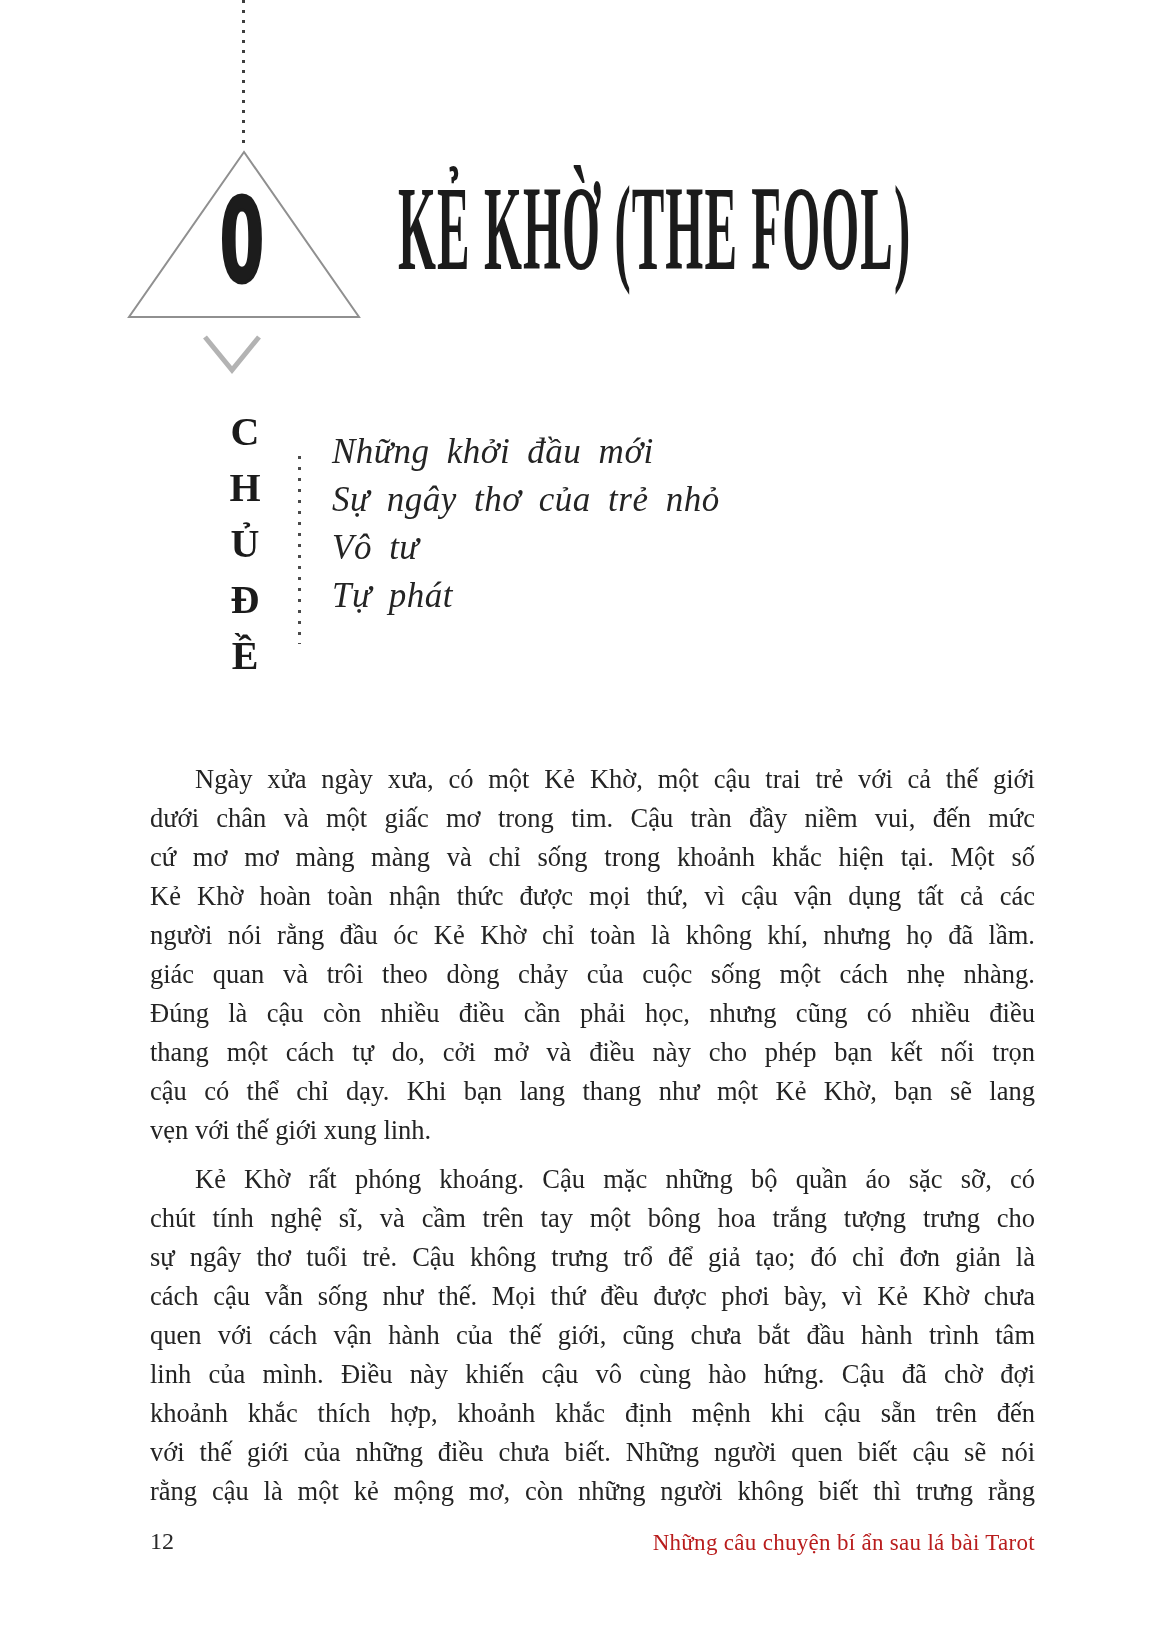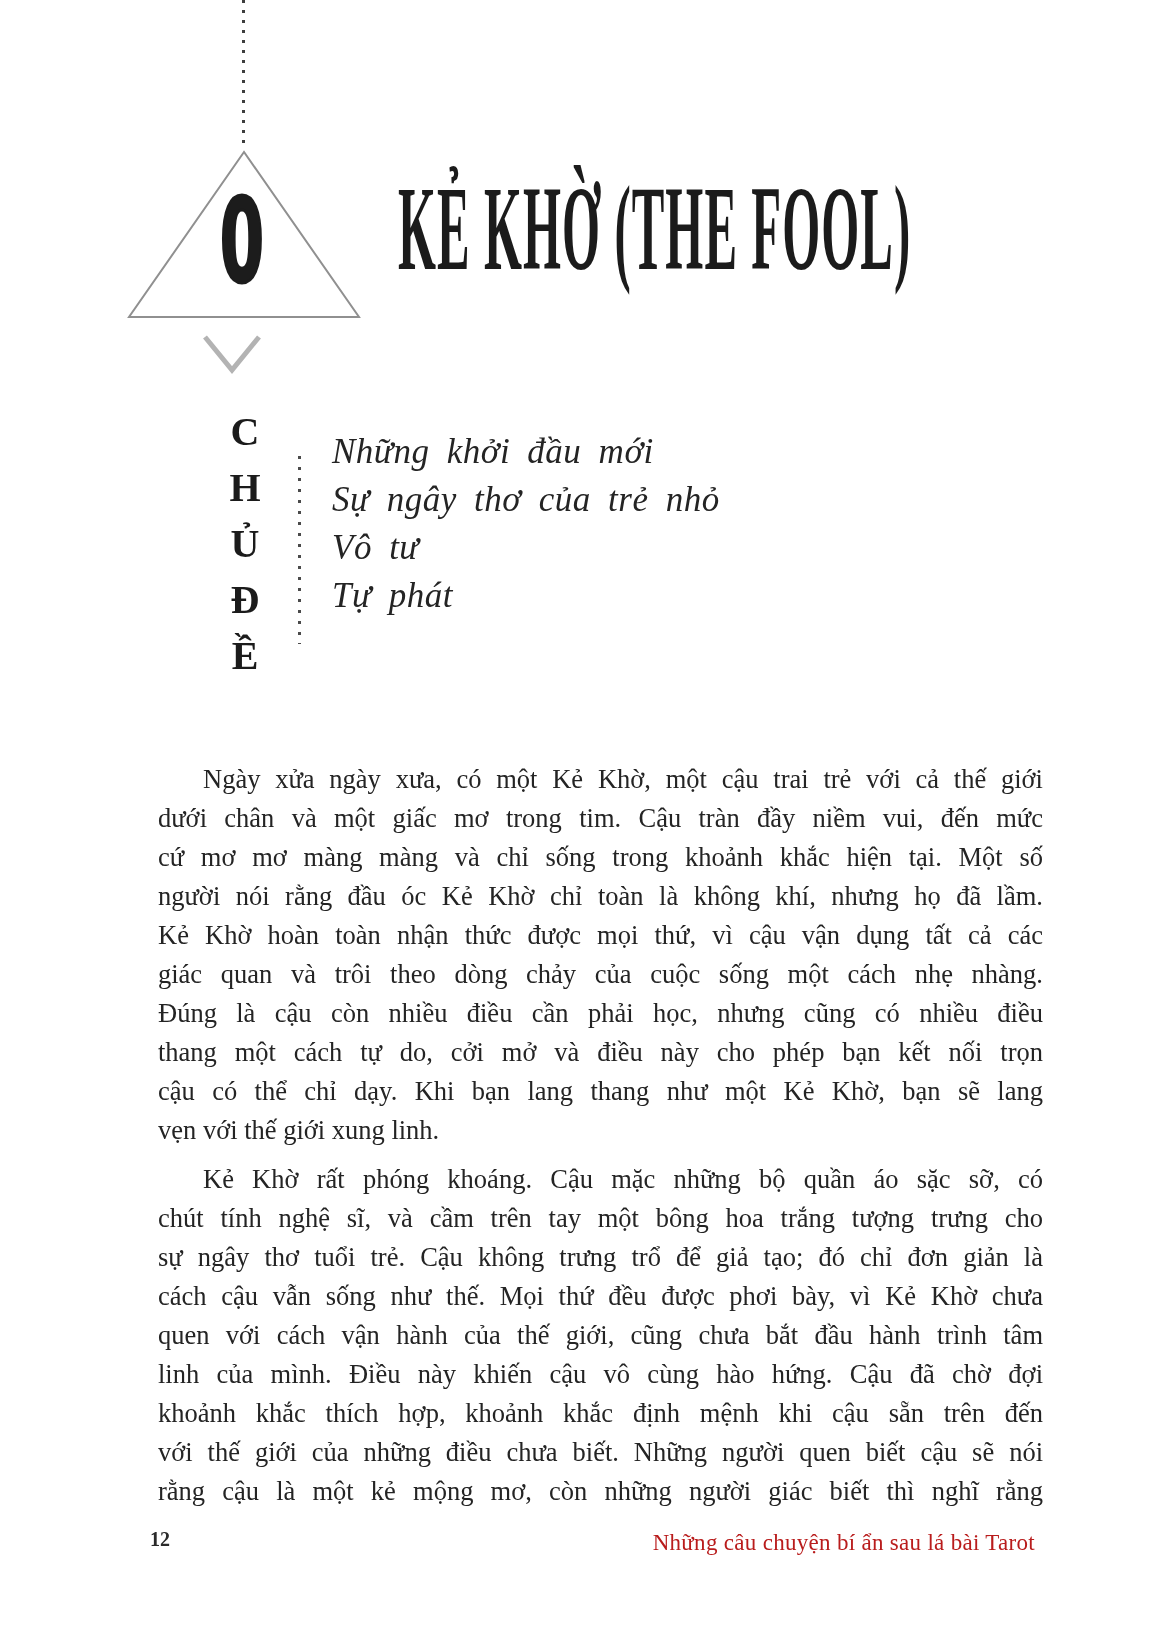--- a/index.html
+++ b/index.html
@@ -61,7 +61,7 @@
     font-size:26.5px;line-height:39px;color:#242424;
   }
   .para + .para{margin-top:10px;}
-  .line{width:100%;margin-left:8px;}
+  .line{width:100%;}
   .line.jline{text-align:justify;text-align-last:justify;}
   .line.indent{padding-left:45px;box-sizing:border-box;}
   

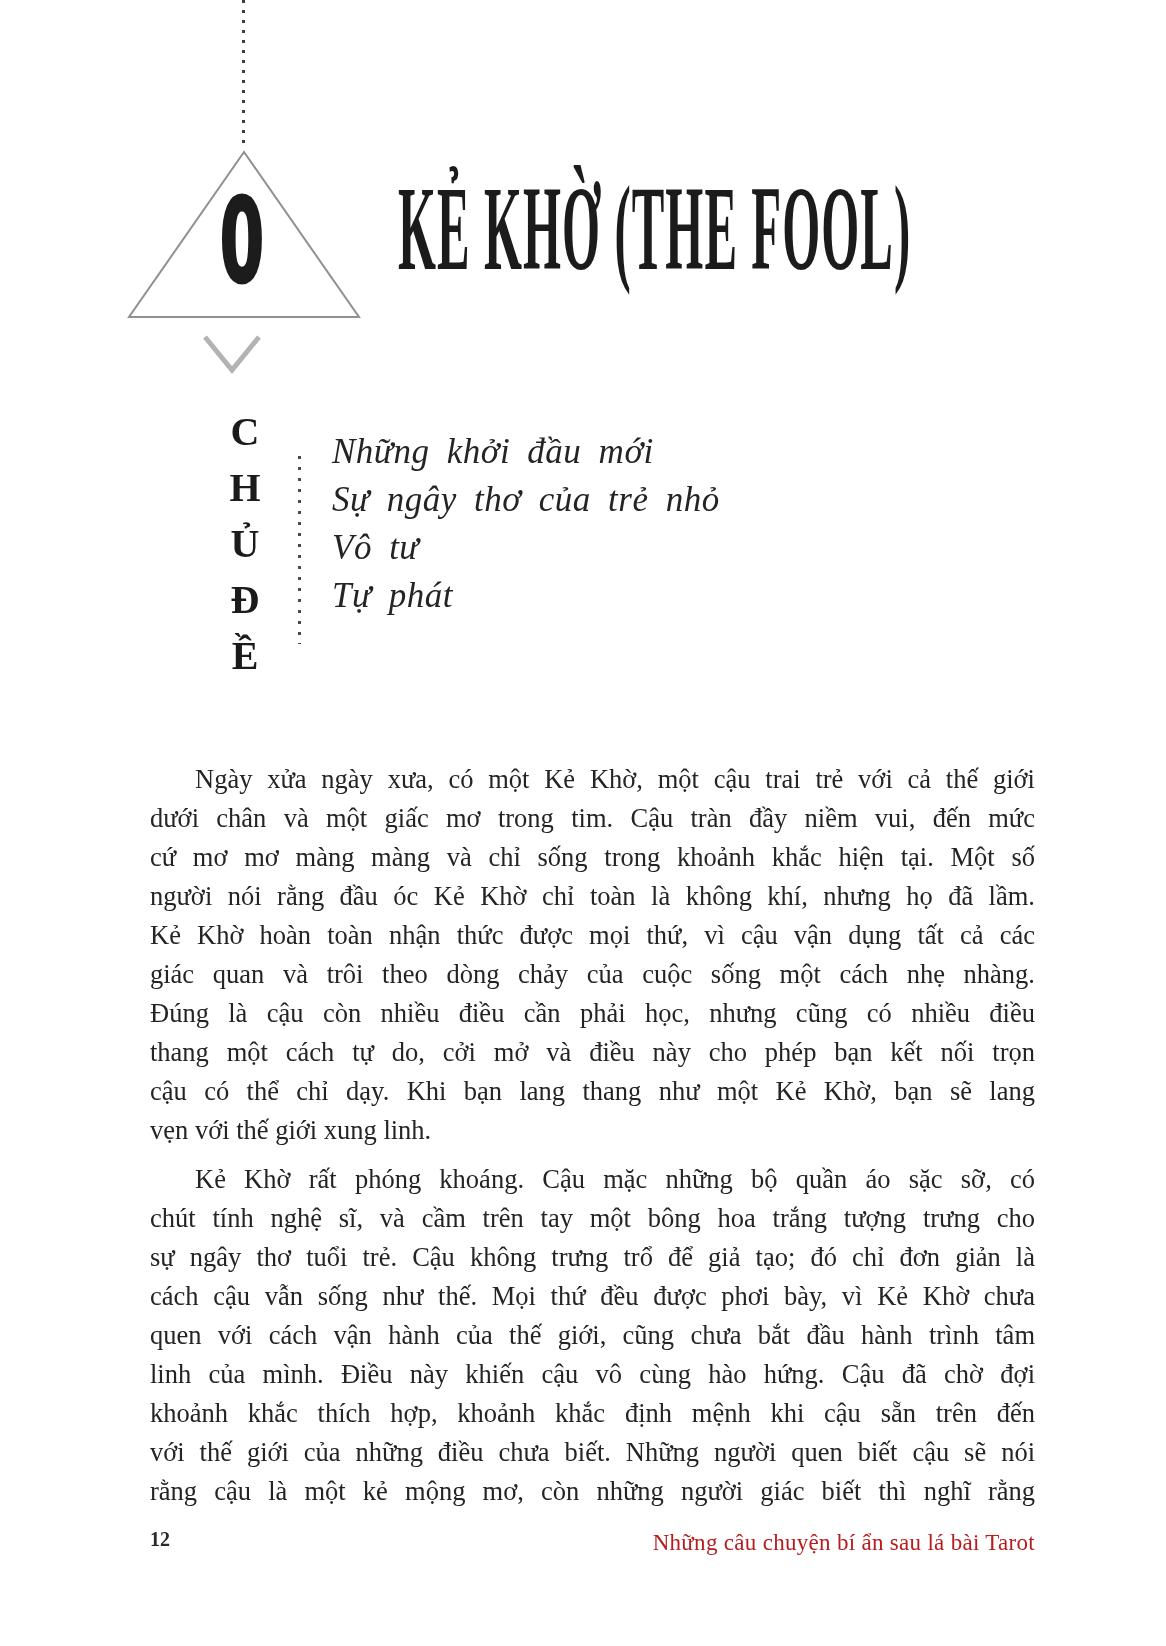--- a/index.html
+++ b/index.html
@@ -115,8 +115,8 @@
         <div class="line jline indent">Ngày xửa ngày xưa, có một Kẻ Khờ, một cậu trai trẻ với cả thế giới</div>
         <div class="line jline">dưới chân và một giấc mơ trong tim. Cậu tràn đầy niềm vui, đến mức</div>
         <div class="line jline">cứ mơ mơ màng màng và chỉ sống trong khoảnh khắc hiện tại. Một số</div>
+        <div class="line jline">Kẻ Khờ hoàn toàn nhận thức được mọi thứ, vì cậu vận dụng tất cả các</div>
         <div class="line jline">người nói rằng đầu óc Kẻ Khờ chỉ toàn là không khí, nhưng họ đã lầm.</div>
-        <div class="line jline">Kẻ Khờ hoàn toàn nhận thức được mọi thứ, vì cậu vận dụng tất cả các</div>
         <div class="line jline">giác quan và trôi theo dòng chảy của cuộc sống một cách nhẹ nhàng.</div>
         <div class="line jline">Đúng là cậu còn nhiều điều cần phải học, nhưng cũng có nhiều điều</div>
         <div class="line jline">thang một cách tự do, cởi mở và điều này cho phép bạn kết nối trọn</div>

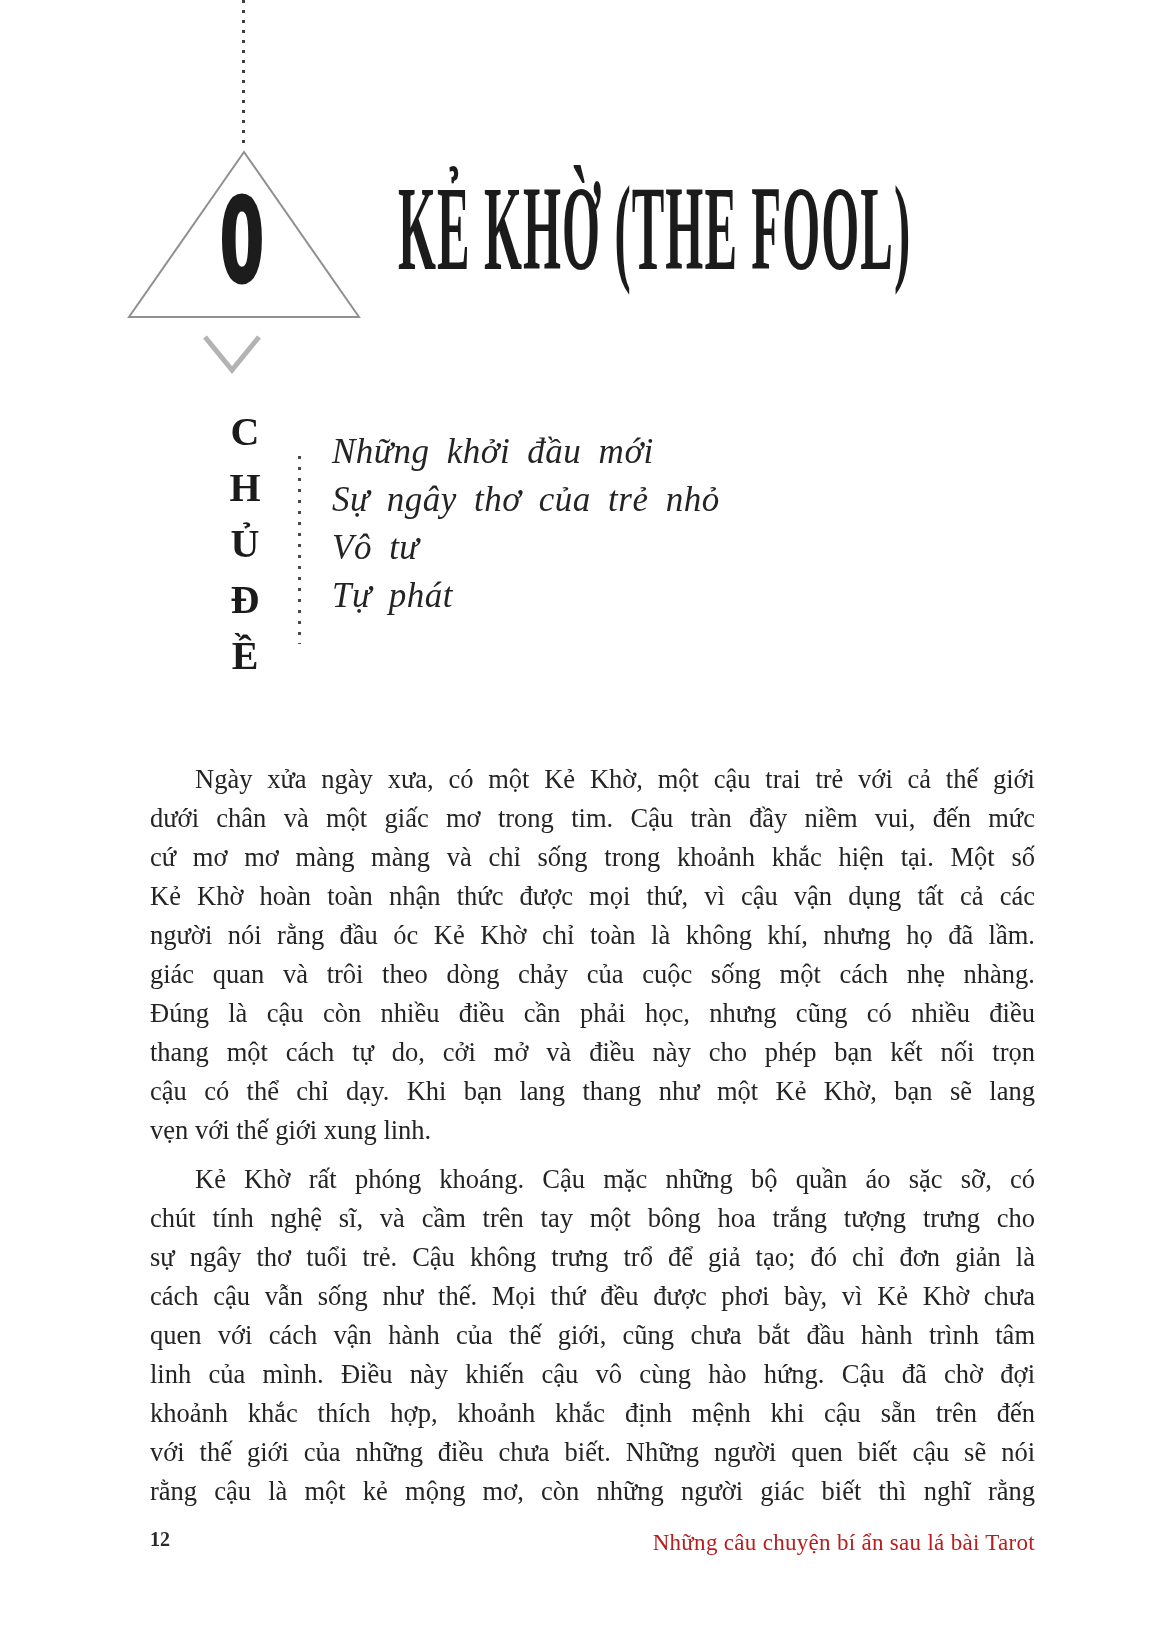--- a/index.html
+++ b/index.html
@@ -132,7 +132,7 @@
         <div class="line jline">linh của mình. Điều này khiến cậu vô cùng hào hứng. Cậu đã chờ đợi</div>
         <div class="line jline">khoảnh khắc thích hợp, khoảnh khắc định mệnh khi cậu sẵn trên đến</div>
         <div class="line jline">với thế giới của những điều chưa biết. Những người quen biết cậu sẽ nói</div>
-        <div class="line jline">rằng cậu là một kẻ mộng mơ, còn những người giác biết thì nghĩ rằng</div>
+        <div class="line jline">rằng cậu là một kẻ mộng mơ, còn những người không biết thì trưng rằng</div>
       </div>
     </div>
 

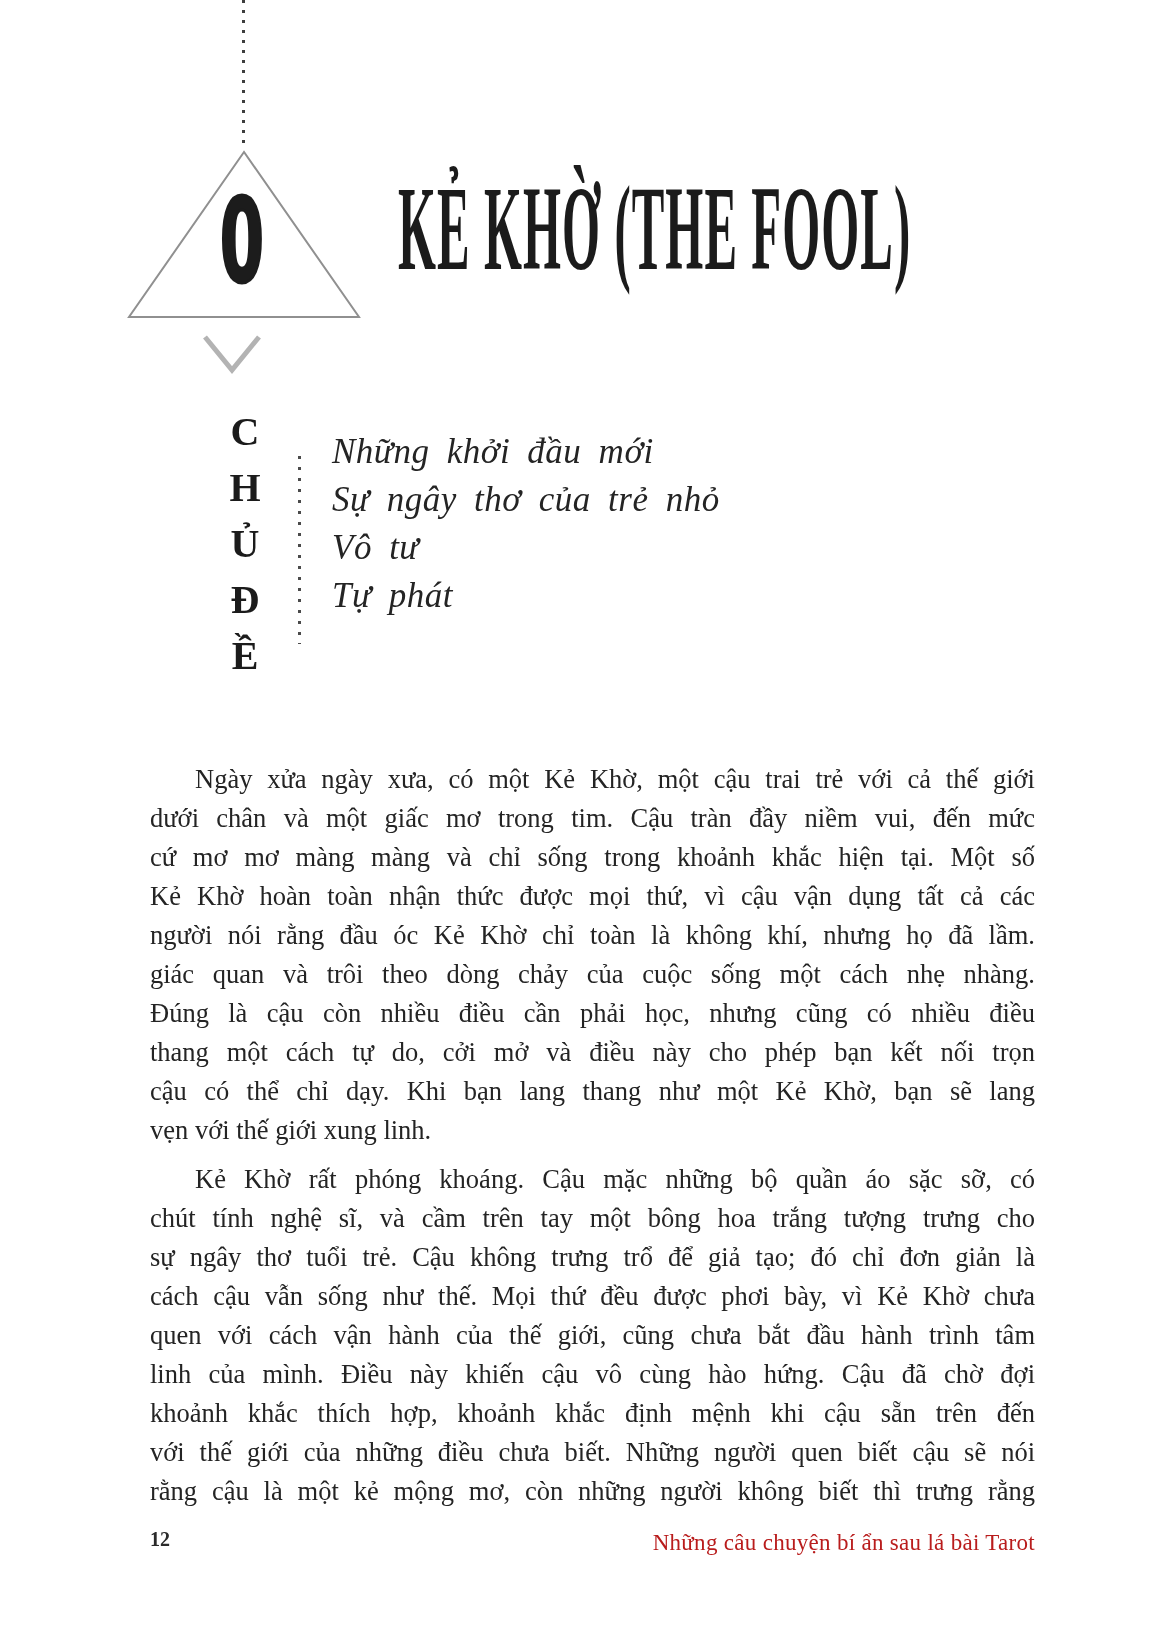--- a/index.html
+++ b/index.html
@@ -67,7 +67,7 @@
   
   .footer-page-number{
     position:absolute;left:150px;top:1528px;
-    font-size:20px;color:#2a2a2a;font-weight:bold;
+    font-size:24px;color:#2a2a2a;
   }
   .footer-running-title{
     position:absolute;right:131px;top:1530px;

